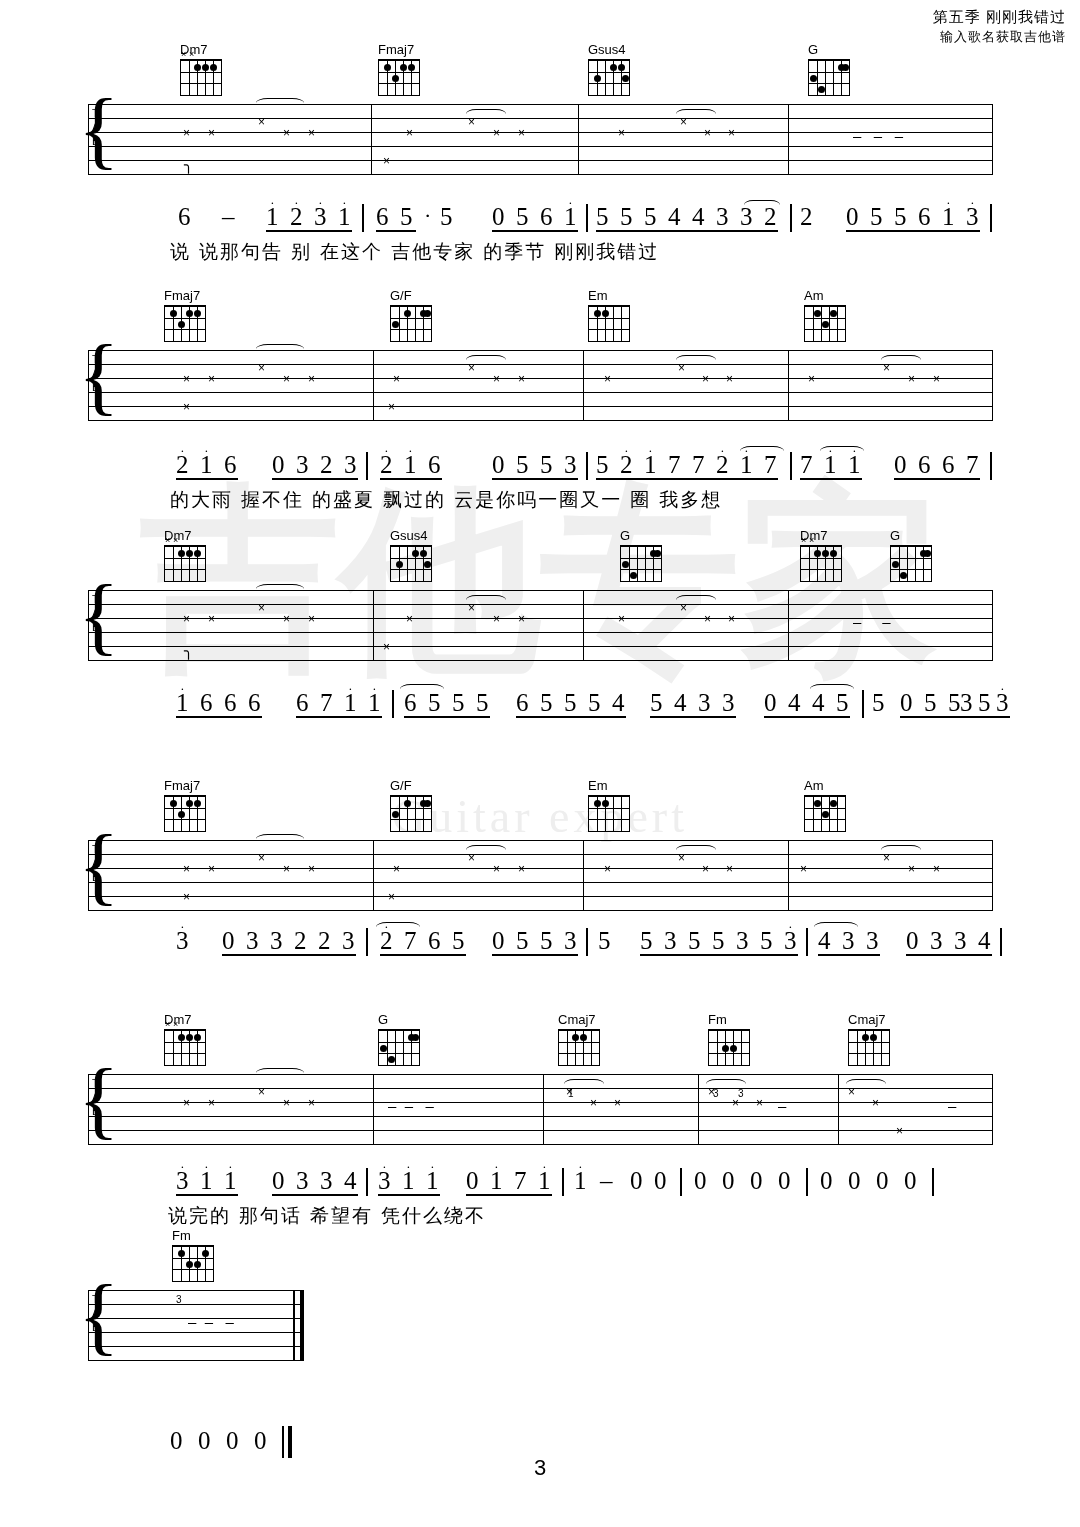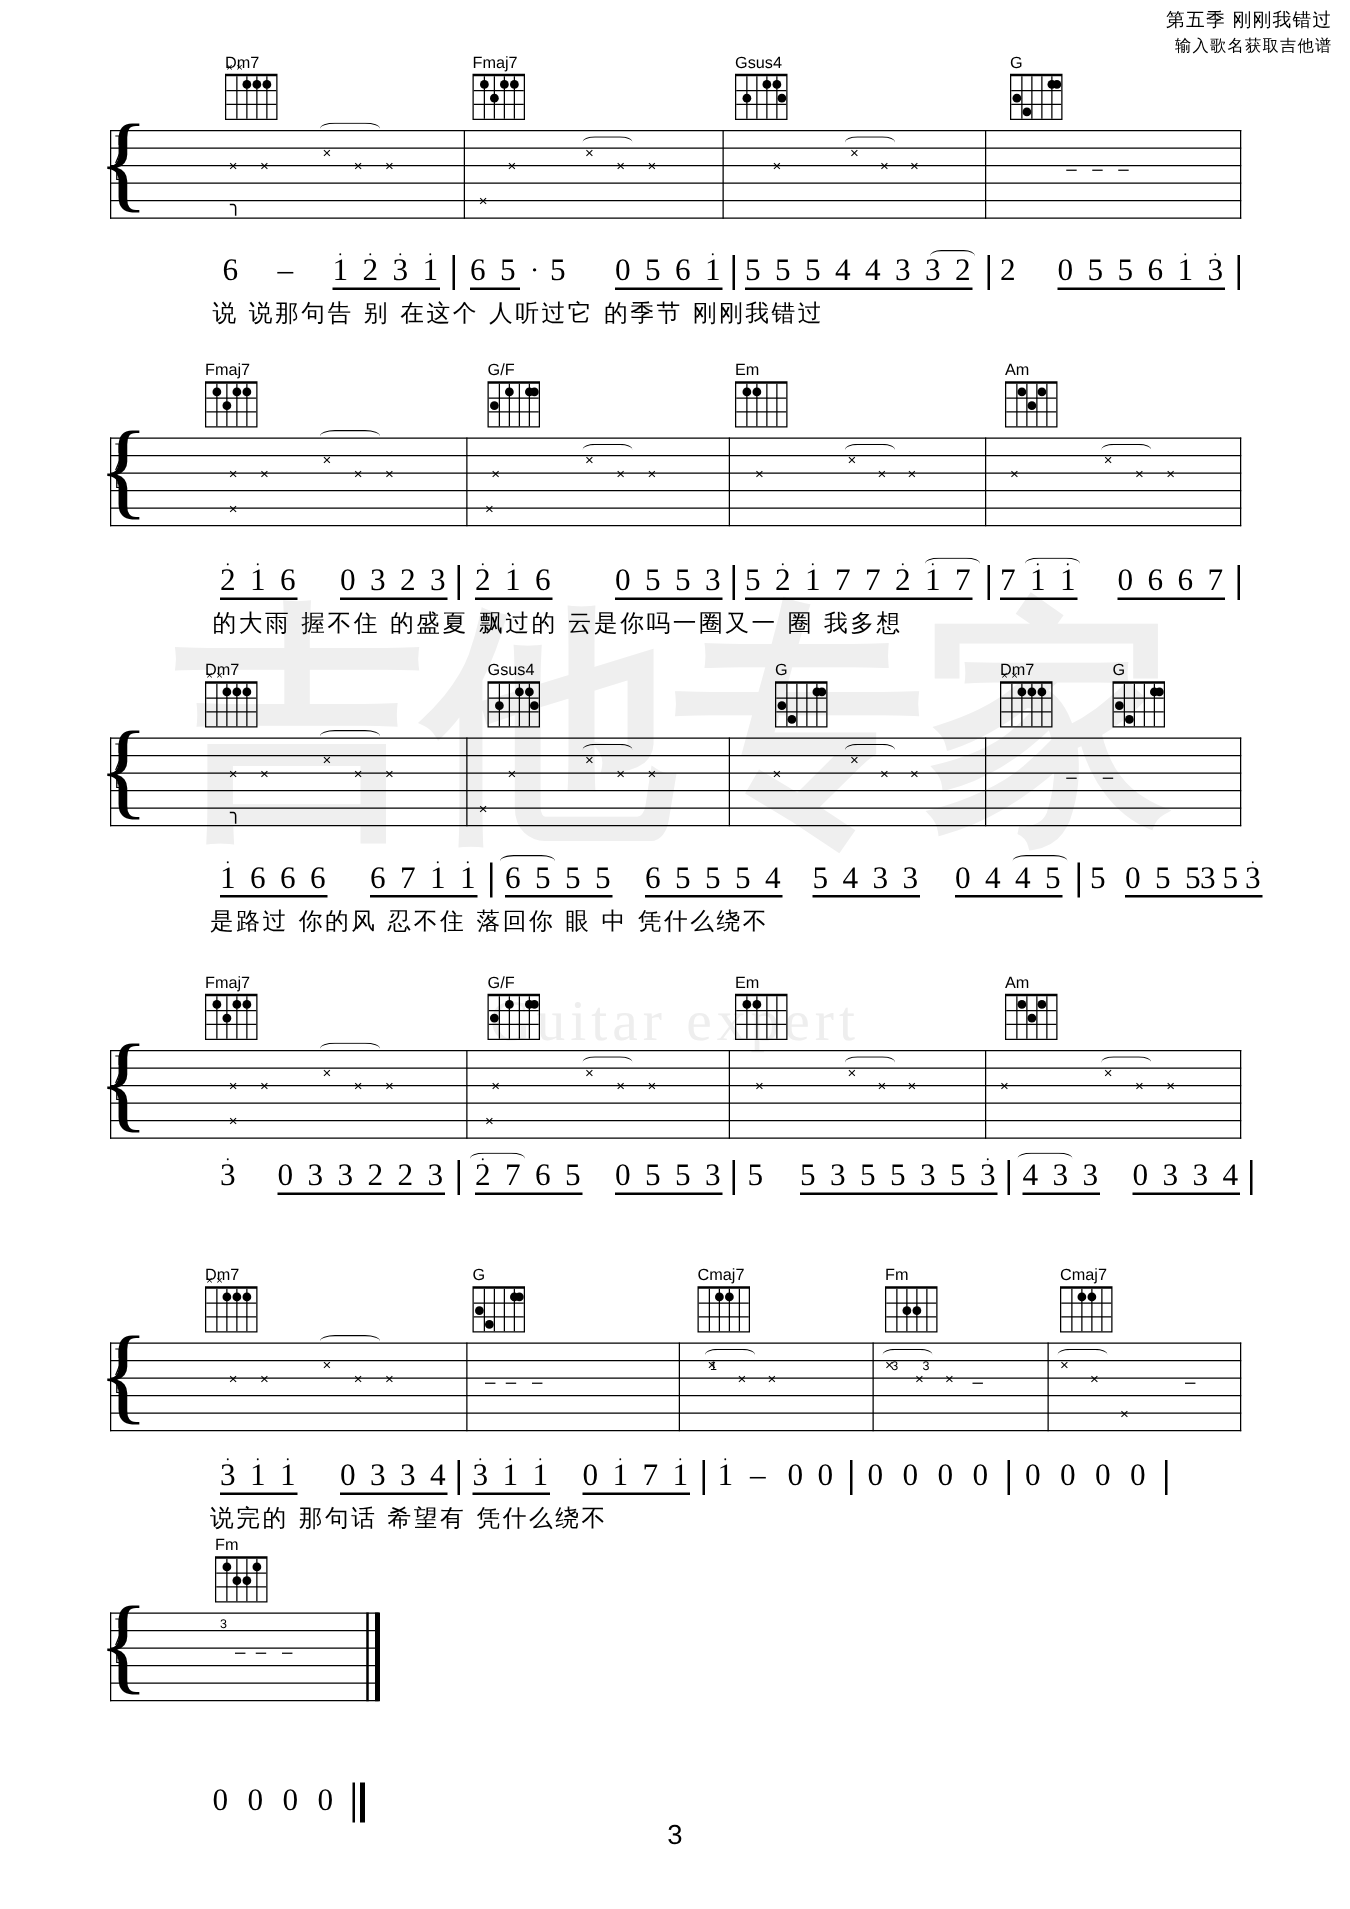--- a/index.html
+++ b/index.html
@@ -214,7 +214,7 @@
       <div class="ubar" style="left:846px;top:26px;width:134px;"></div>
       <div class="vbar" style="left:990px;top:0;height:28px;"></div>
     </div>
-    <div class="lyric" style="left:170px;top:36px;letter-spacing:2px;">说      说那句告 别        在这个 人听过它 的季节        刚刚我错过</div>
+    <div class="lyric" style="left:170px;top:36px;letter-spacing:2px;">说      说那句告 别        在这个 吉他专家 的季节        刚刚我错过</div>
   </div>
 
   <div class="system" style="top:288px;">

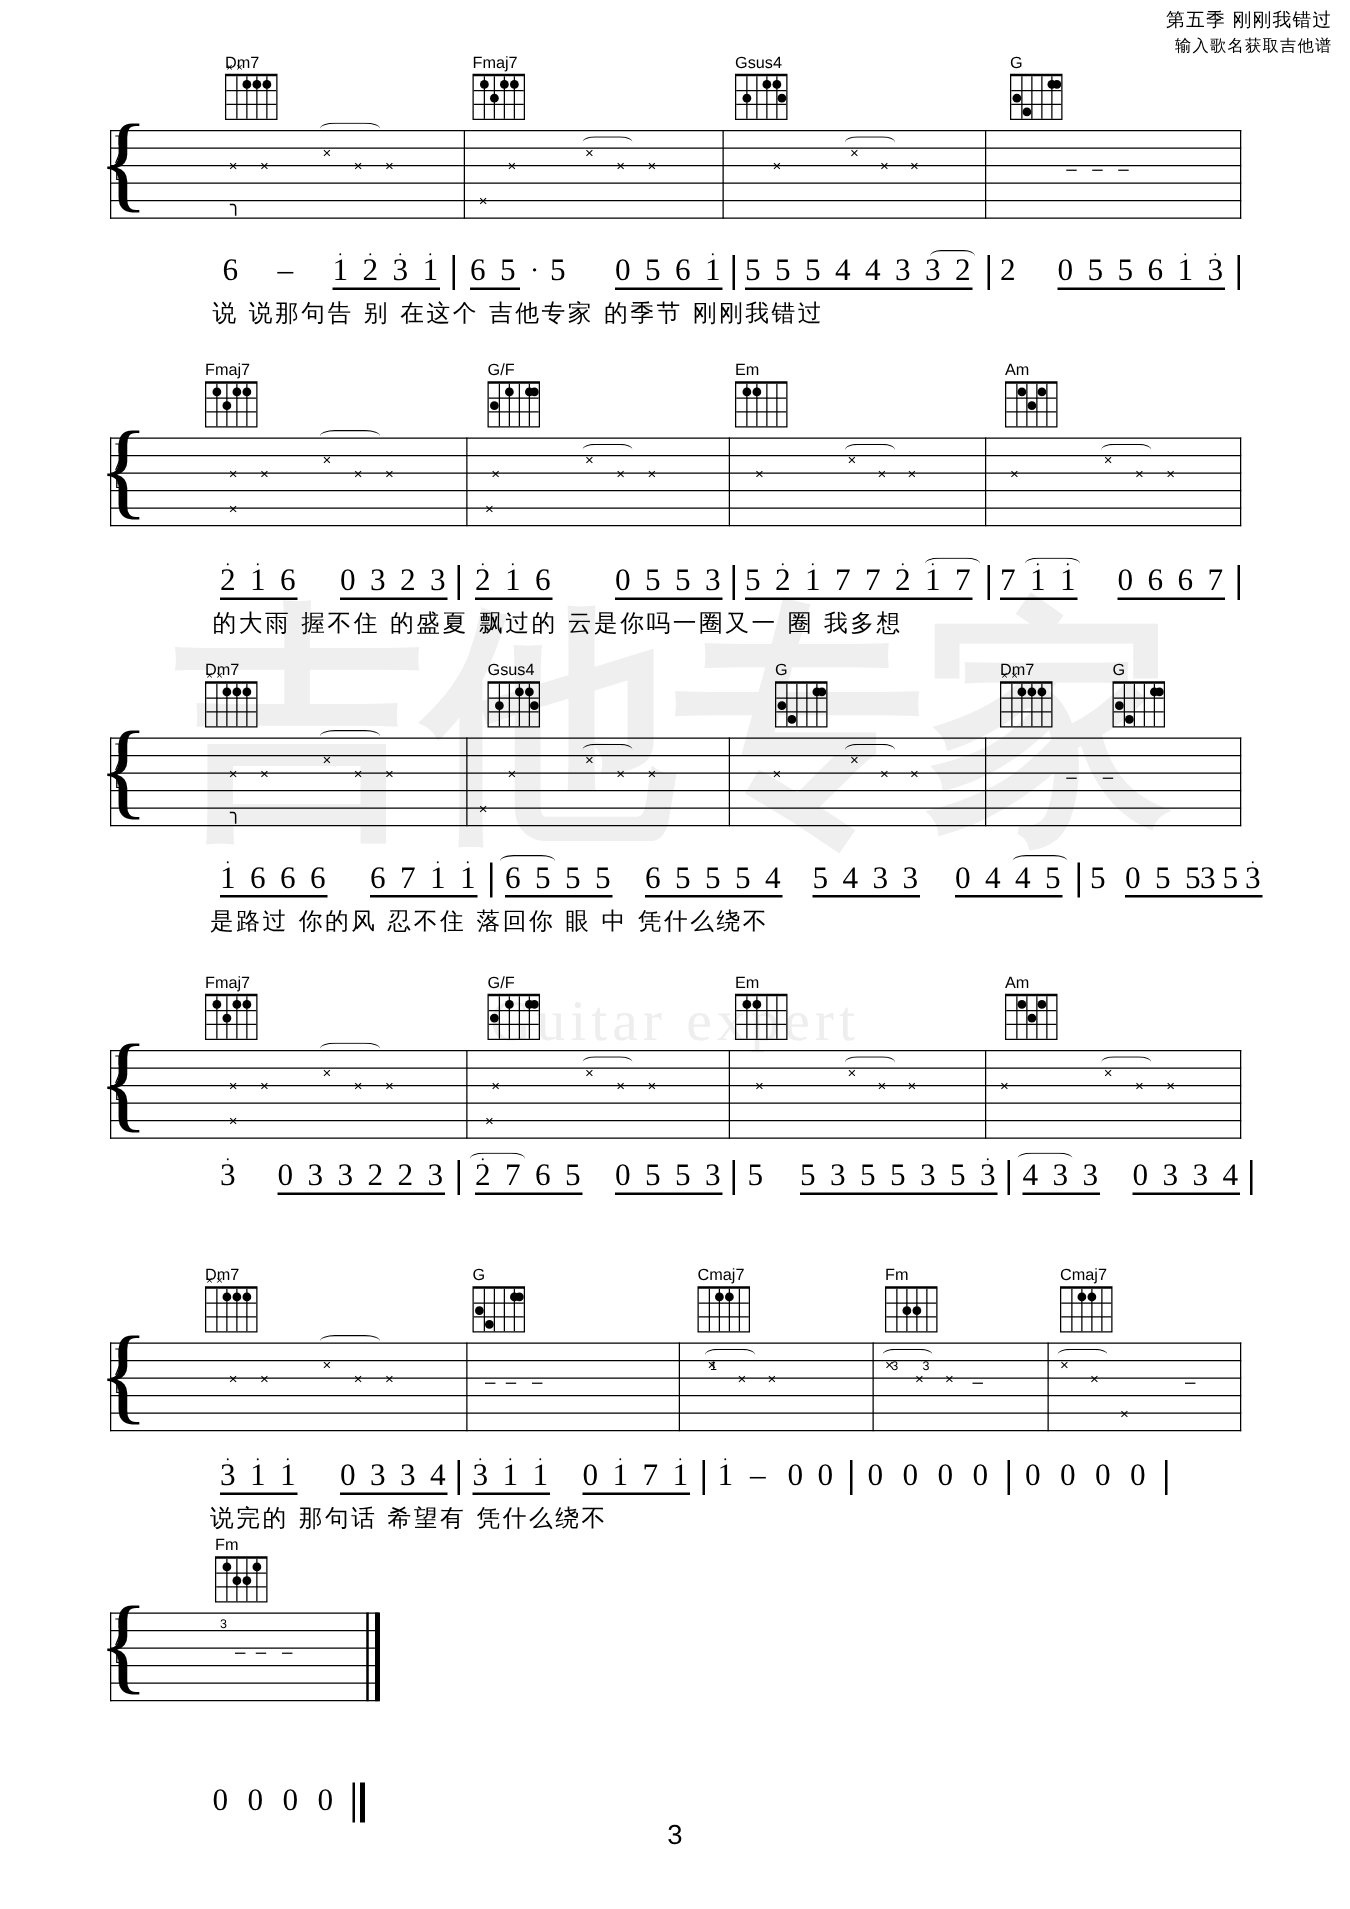--- a/index.html
+++ b/index.html
@@ -527,7 +527,6 @@
       <div class="num" style="left:996px;">3<span class="udot">.</span></div>
       <div class="ubar" style="left:900px;top:26px;width:110px;"></div>
     </div>
-    <div class="lyric" style="left:168px;top:36px;letter-spacing:2px;">是路过  你的风    忍不住  落回你 眼  中       凭什么绕不</div>
   </div>
 
   <div class="system" style="top:778px;">

